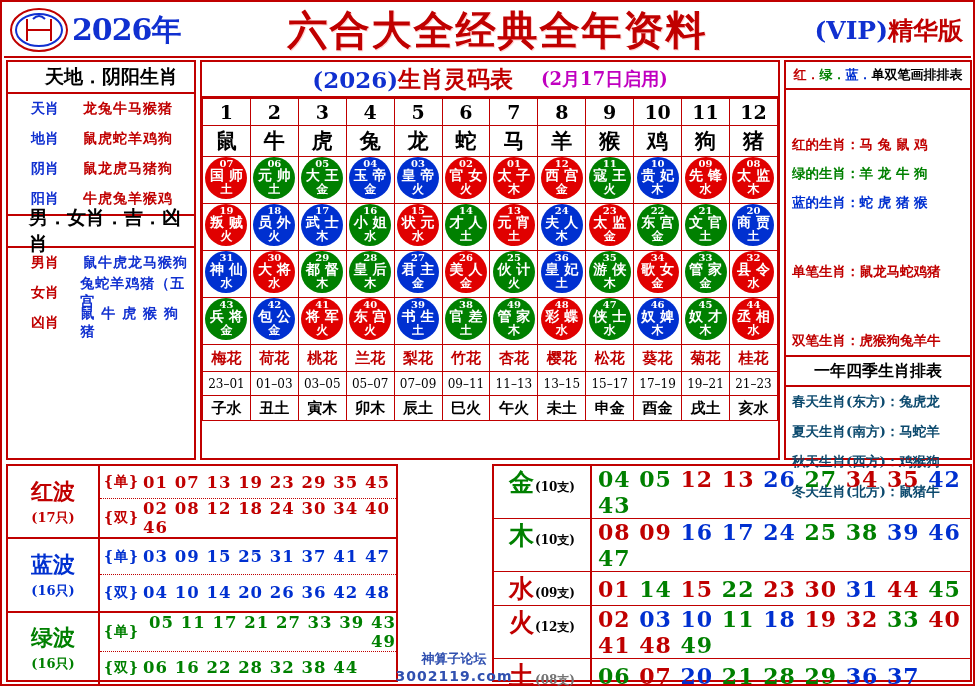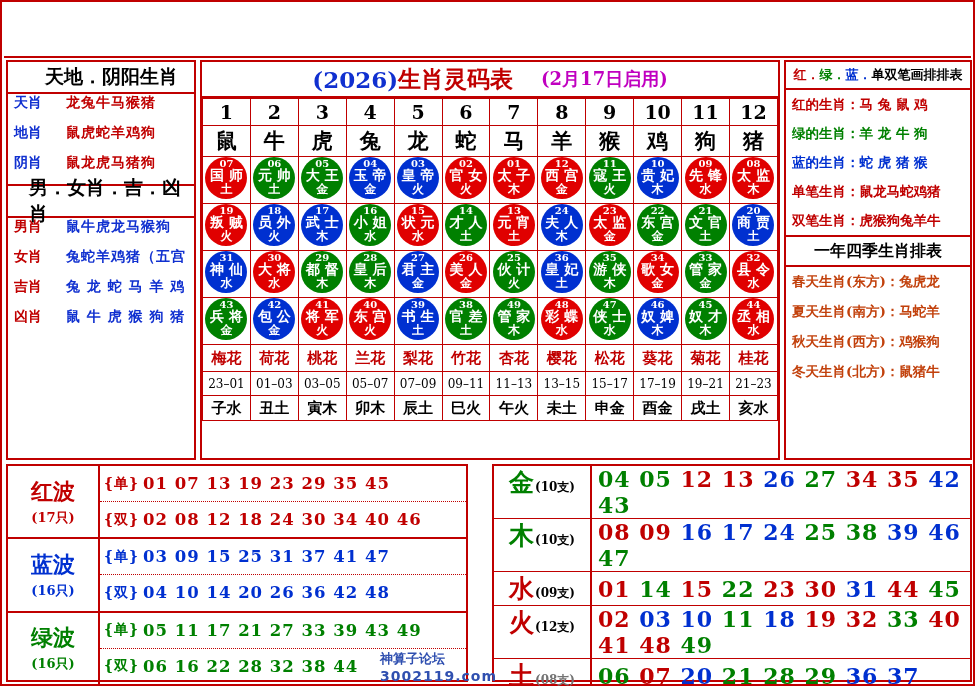--- a/index.html
+++ b/index.html
@@ -129,6 +129,21 @@
 
 <div class="page">
 
+  <div class="header">
+    <div class="logo">
+      <svg width="60" height="46" viewBox="0 0 60 46">
+        <ellipse cx="30" cy="23" rx="28" ry="21" fill="none" stroke="#c00000" stroke-width="2"></ellipse>
+        <ellipse cx="30" cy="23" rx="23" ry="16" fill="none" stroke="#1030d0" stroke-width="2"></ellipse>
+        <path d="M18 12 L18 34 M42 12 L42 34 M18 23 L42 23" stroke="#c00000" stroke-width="2" fill="none"></path>
+        <path d="M24 12 Q30 6 36 12" stroke="#1030d0" stroke-width="2" fill="none"></path>
+      </svg>
+    </div>
+    <div class="hdr-year">2026年</div>
+    <div class="hdr-main">六合大全经典全年资料</div>
+    <div class="hdr-vip">
+      <span class="vip">(VIP)</span><span class="jh">精华版</span>
+    </div>
+  </div>
   <div class="rule-red" style="left:2px;top:54px;width:967px;height:2px;"></div>
 
   <div class="left-panel">

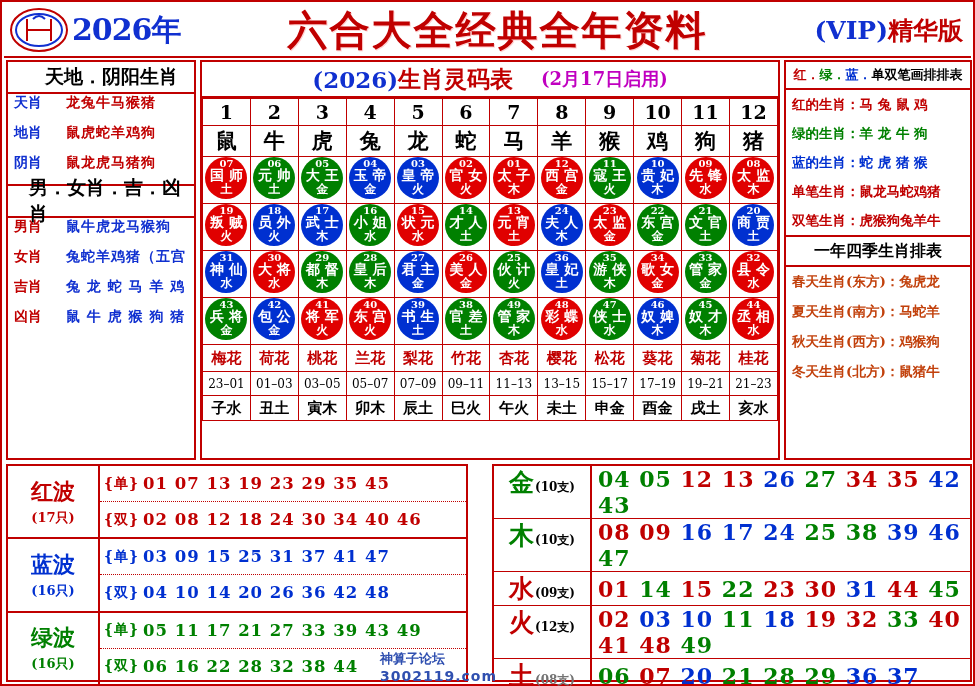--- a/index.html
+++ b/index.html
@@ -32,7 +32,7 @@
   .lp-title{height:30px;border-bottom:2px solid #c00000;display:flex;align-items:center;
             justify-content:center;font-size:19px;font-weight:bold;color:#000;
             font-family:"DejaVu Serif","Liberation Serif",serif;padding-left:21px;}
-  .lp-row{height:30px;display:flex;padding-left:6px;font-size:14px;
+  .lp-row{height:30px;display:flex;align-items:center;padding-left:23px;font-size:14px;
           font-family:"DejaVu Serif","Liberation Serif",serif;font-weight:bold;}
   .lp-row .lbl{width:52px;color:#1030d0;}
   .lp-row .val{color:#c00000;letter-spacing:1px;}

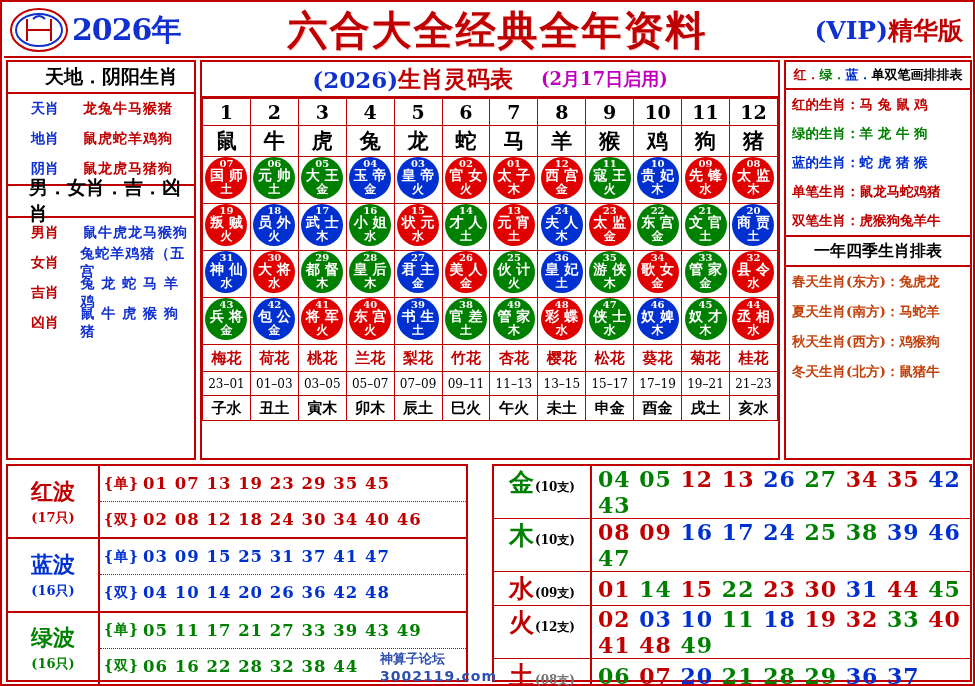--- a/index.html
+++ b/index.html
@@ -77,7 +77,7 @@
   .rp-title .d{color:#000;}
   .rp-row{height:29px;display:flex;align-items:center;padding-left:6px;font-size:13.5px;
           font-weight:bold;font-family:"DejaVu Serif","Liberation Serif",serif;}
-  .rp-row.red{color:#c00000;}
+  .rp-row.red{color:#c00000;margin-top:40px;}
   .rp-row.green{color:#008000;}
   .rp-row.blue{color:#0030d0;}
   .rp-sec{height:28px;display:flex;align-items:center;justify-content:center;

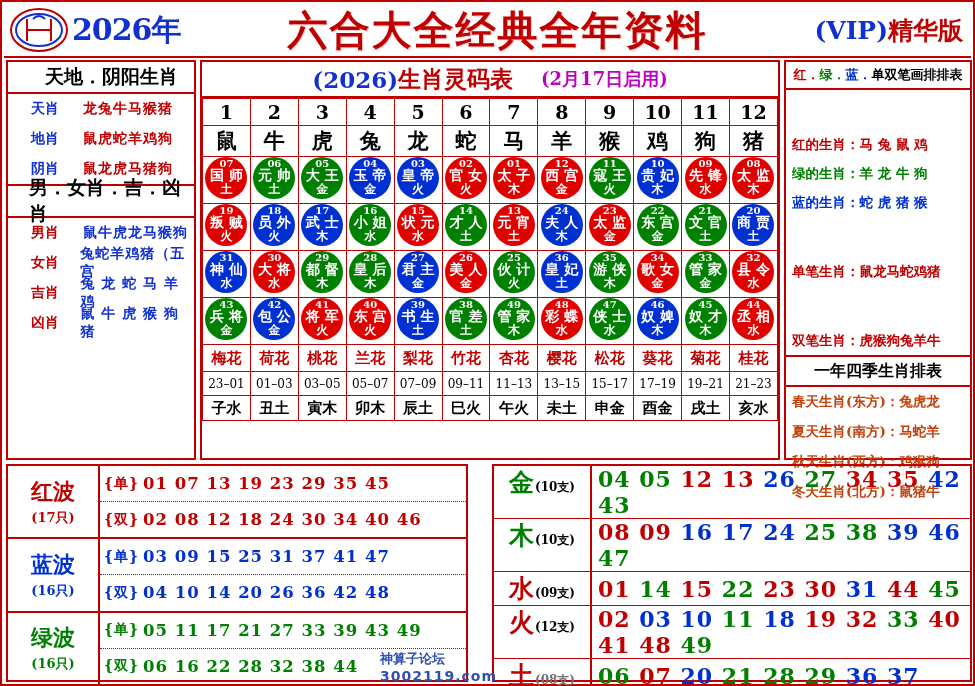--- a/index.html
+++ b/index.html
@@ -159,6 +159,10 @@
     <div class="lp-row">
       <span class="lbl">阴肖</span>
       <span class="val">鼠龙虎马猪狗</span>
+    </div>
+    <div class="lp-row">
+      <span class="lbl">阳肖</span>
+      <span class="val">牛虎兔羊猴鸡</span>
     </div>
     <div class="lp-sep"></div>
     <div class="lp-title" style="border-bottom:2px solid #c00000;">男．女肖．吉．凶肖</div>

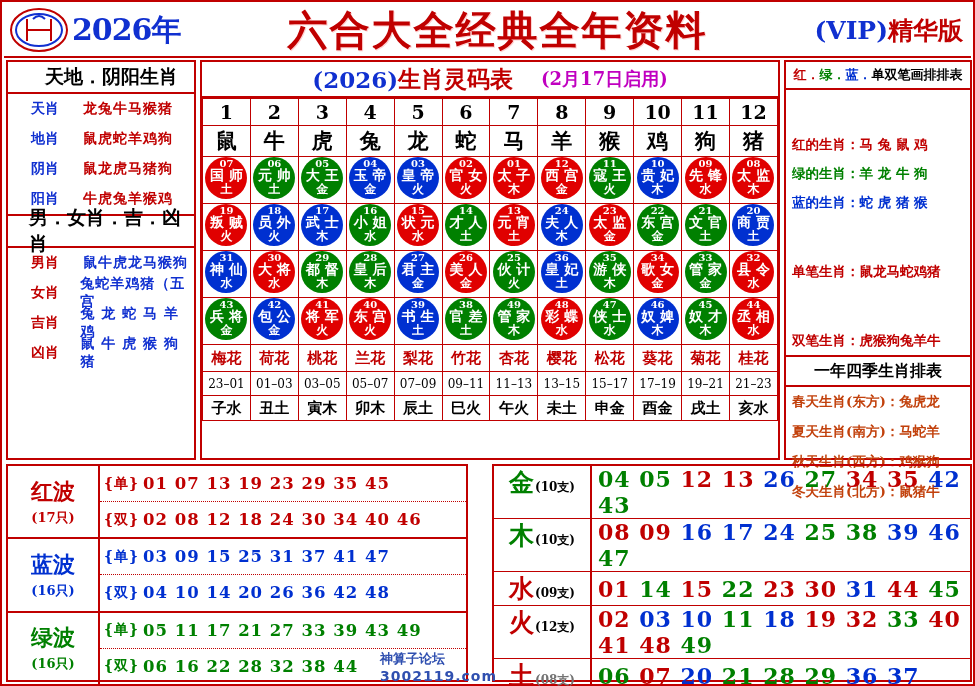--- a/index.html
+++ b/index.html
@@ -173,10 +173,6 @@
     <div class="lp-row lp-row2">
       <span class="lbl">女肖</span>
       <span class="val">兔蛇羊鸡猪（五宫</span>
-    </div>
-    <div class="lp-row lp-row2">
-      <span class="lbl">吉肖</span>
-      <span class="val">兔 龙 蛇 马 羊 鸡</span>
     </div>
     <div class="lp-row lp-row2">
       <span class="lbl">凶肖</span>

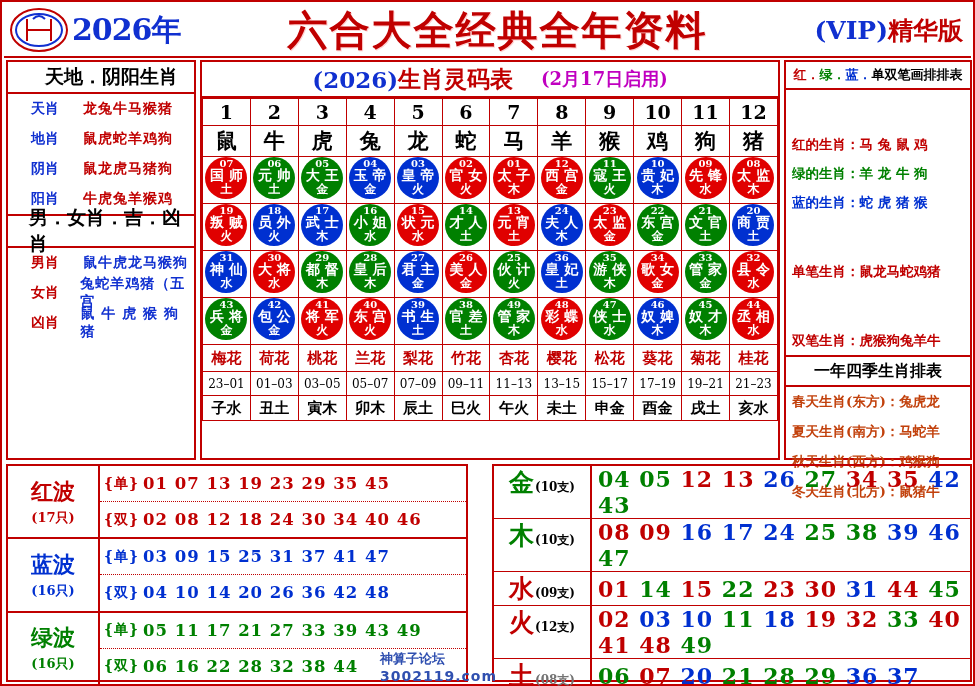--- a/index.html
+++ b/index.html
@@ -84,7 +84,7 @@
           font-size:16px;font-weight:bold;color:#000;
           font-family:"DejaVu Serif","Liberation Serif",serif;}
   .rp-srow{height:30px;display:flex;align-items:center;padding-left:6px;font-size:13.5px;
-           font-weight:bold;font-family:"DejaVu Serif","Liberation Serif",serif;color:#c2410c;}
+           font-weight:bold;font-family:"DejaVu Serif","Liberation Serif",serif;color:#0c4a6e;}
   
   .bl{position:absolute;left:4px;top:462px;width:462px;height:218px;
       border:2px solid #c00000;box-sizing:border-box;}

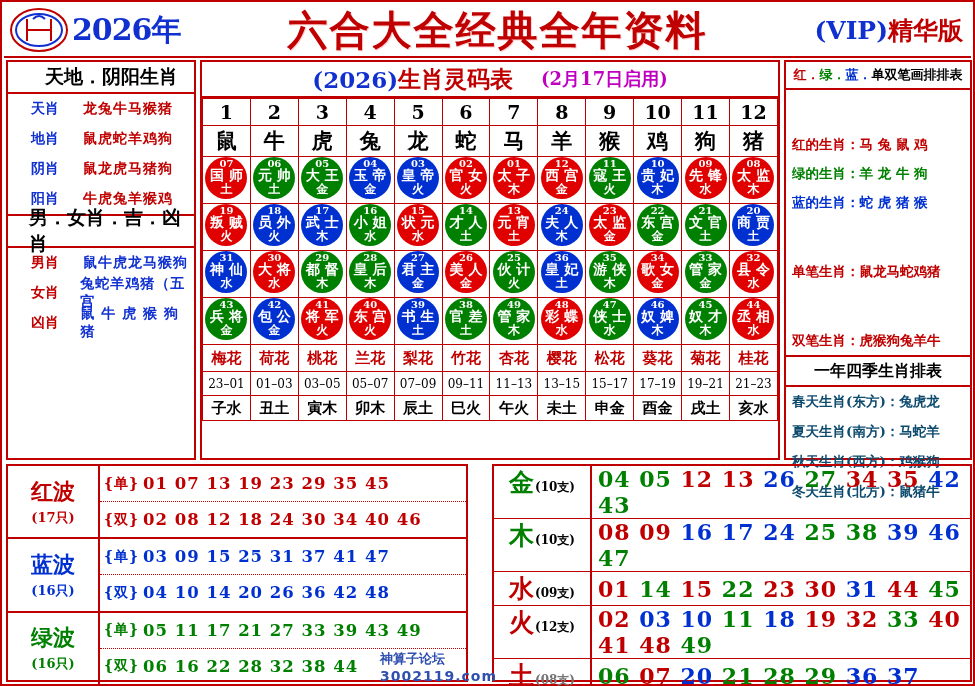--- a/index.html
+++ b/index.html
@@ -86,7 +86,7 @@
   .rp-srow{height:30px;display:flex;align-items:center;padding-left:6px;font-size:13.5px;
            font-weight:bold;font-family:"DejaVu Serif","Liberation Serif",serif;color:#0c4a6e;}
   
-  .bl{position:absolute;left:4px;top:462px;width:462px;height:218px;
+  .bl{position:absolute;left:4px;top:462px;width:392px;height:218px;
       border:2px solid #c00000;box-sizing:border-box;}
   .wave-block{display:flex;height:33.3%;box-sizing:border-box;}
   .wave-name{width:92px;box-sizing:border-box;border-right:2px solid #c00000;

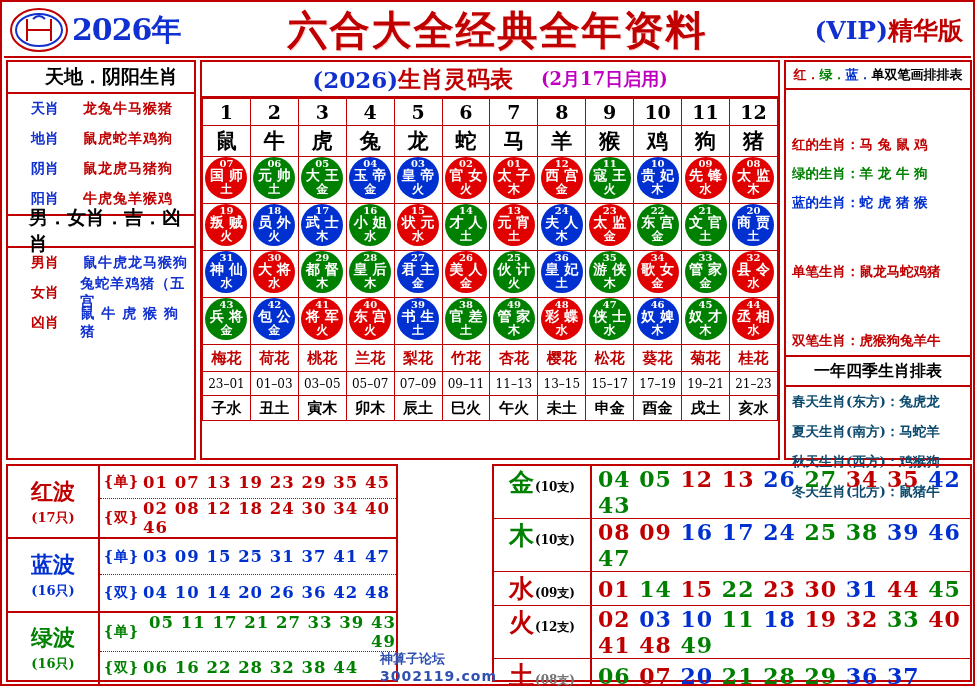--- a/index.html
+++ b/index.html
@@ -119,7 +119,7 @@
   .n-red{color:#c00000;}
   .n-blue{color:#0030d0;}
   .n-green{color:#008000;}
-  .watermark{position:absolute;left:378px;top:648px;width:120px;
+  .watermark{position:absolute;left:392px;top:648px;width:120px;text-align:center;
              font-family:"DejaVu Sans","Liberation Sans",sans-serif;}
   .watermark .w1{font-size:13px;color:#3050b0;font-weight:bold;}
   .watermark .w2{font-size:14px;color:#3050b0;font-weight:bold;letter-spacing:1px;}

